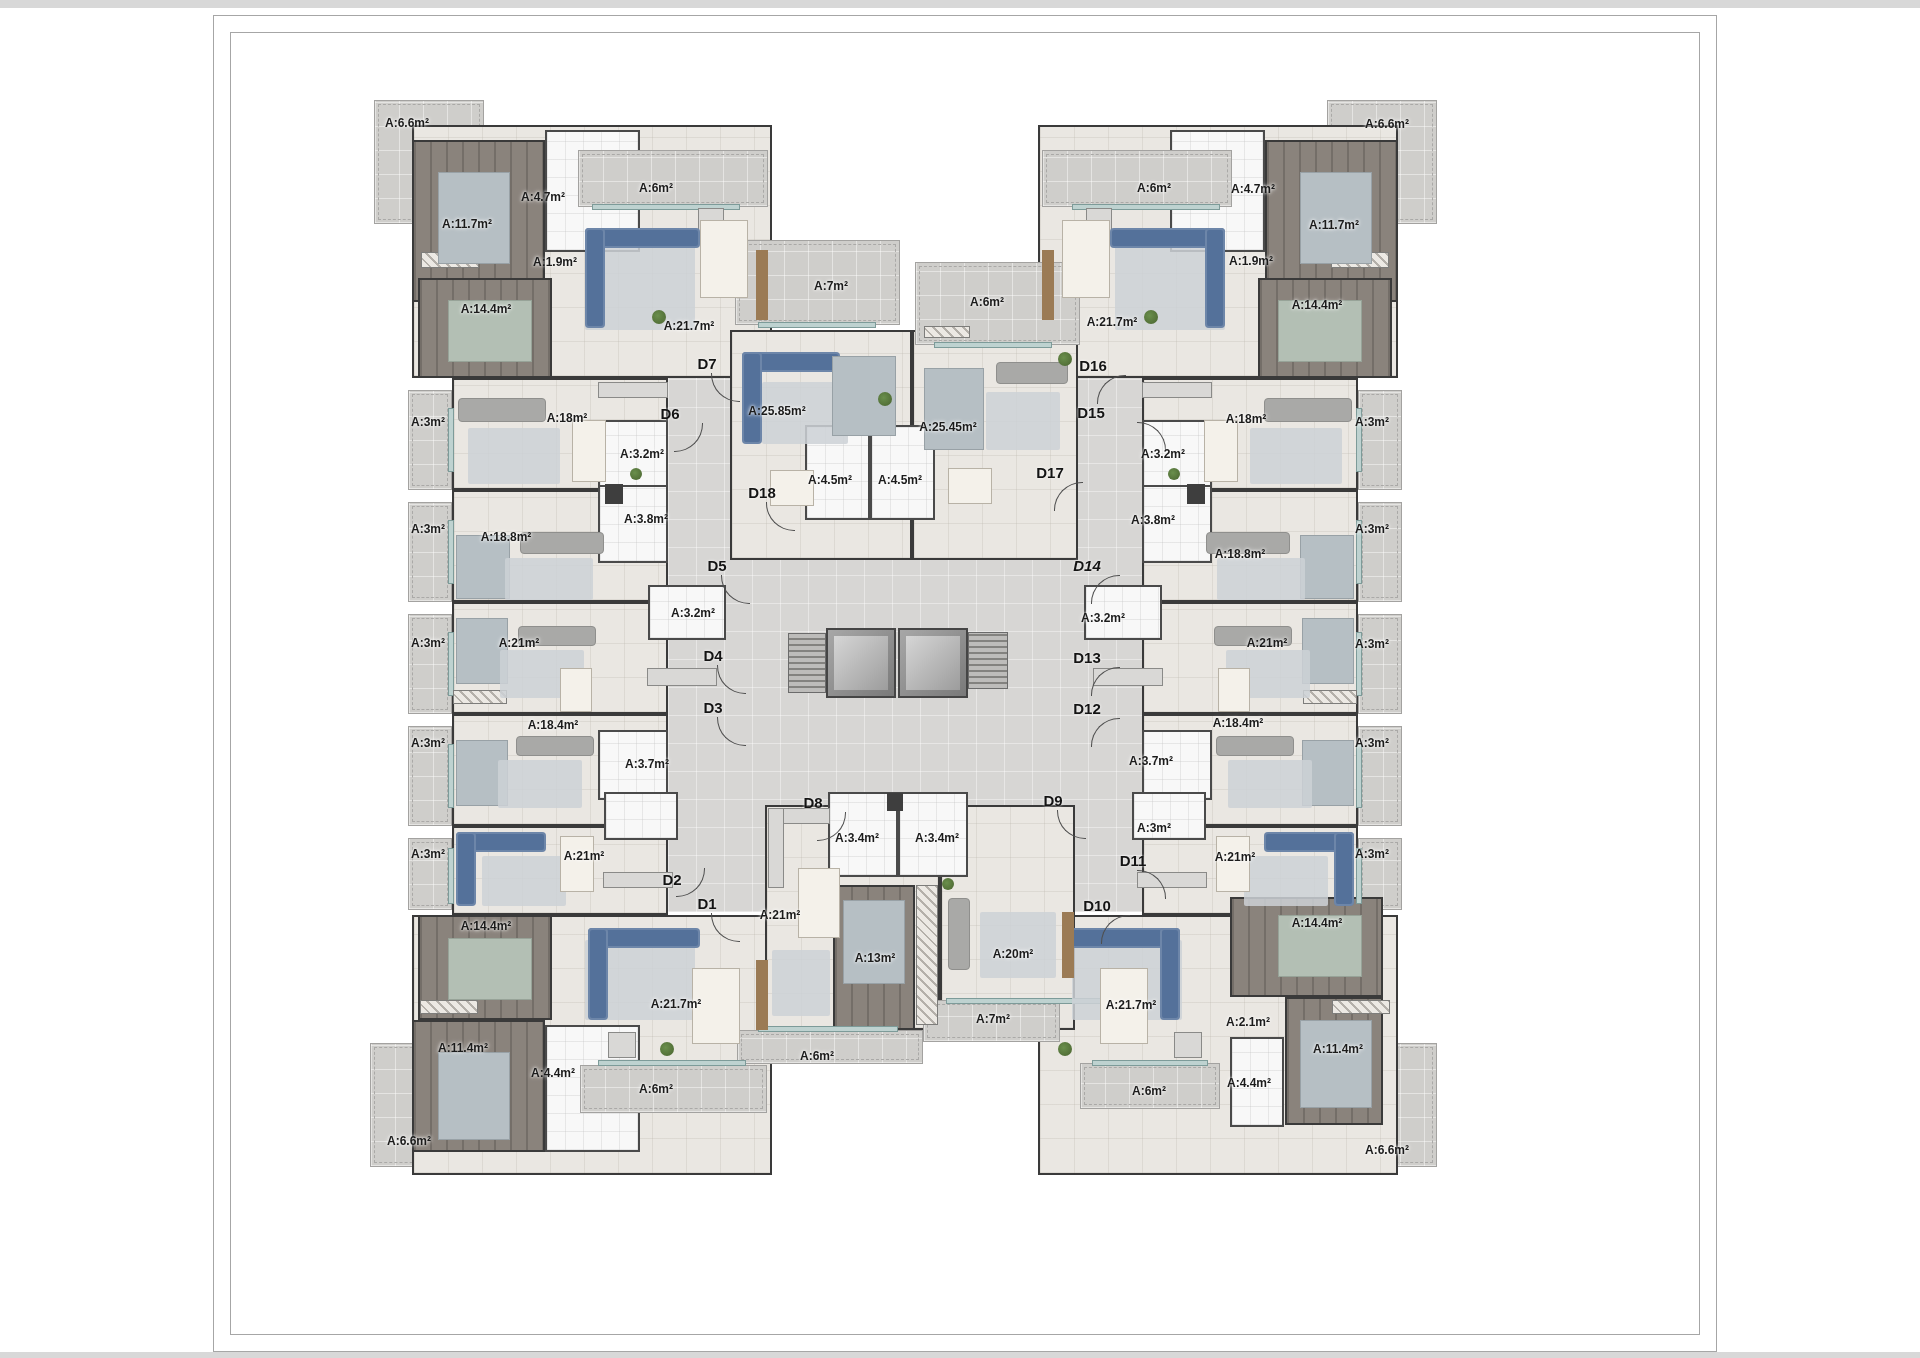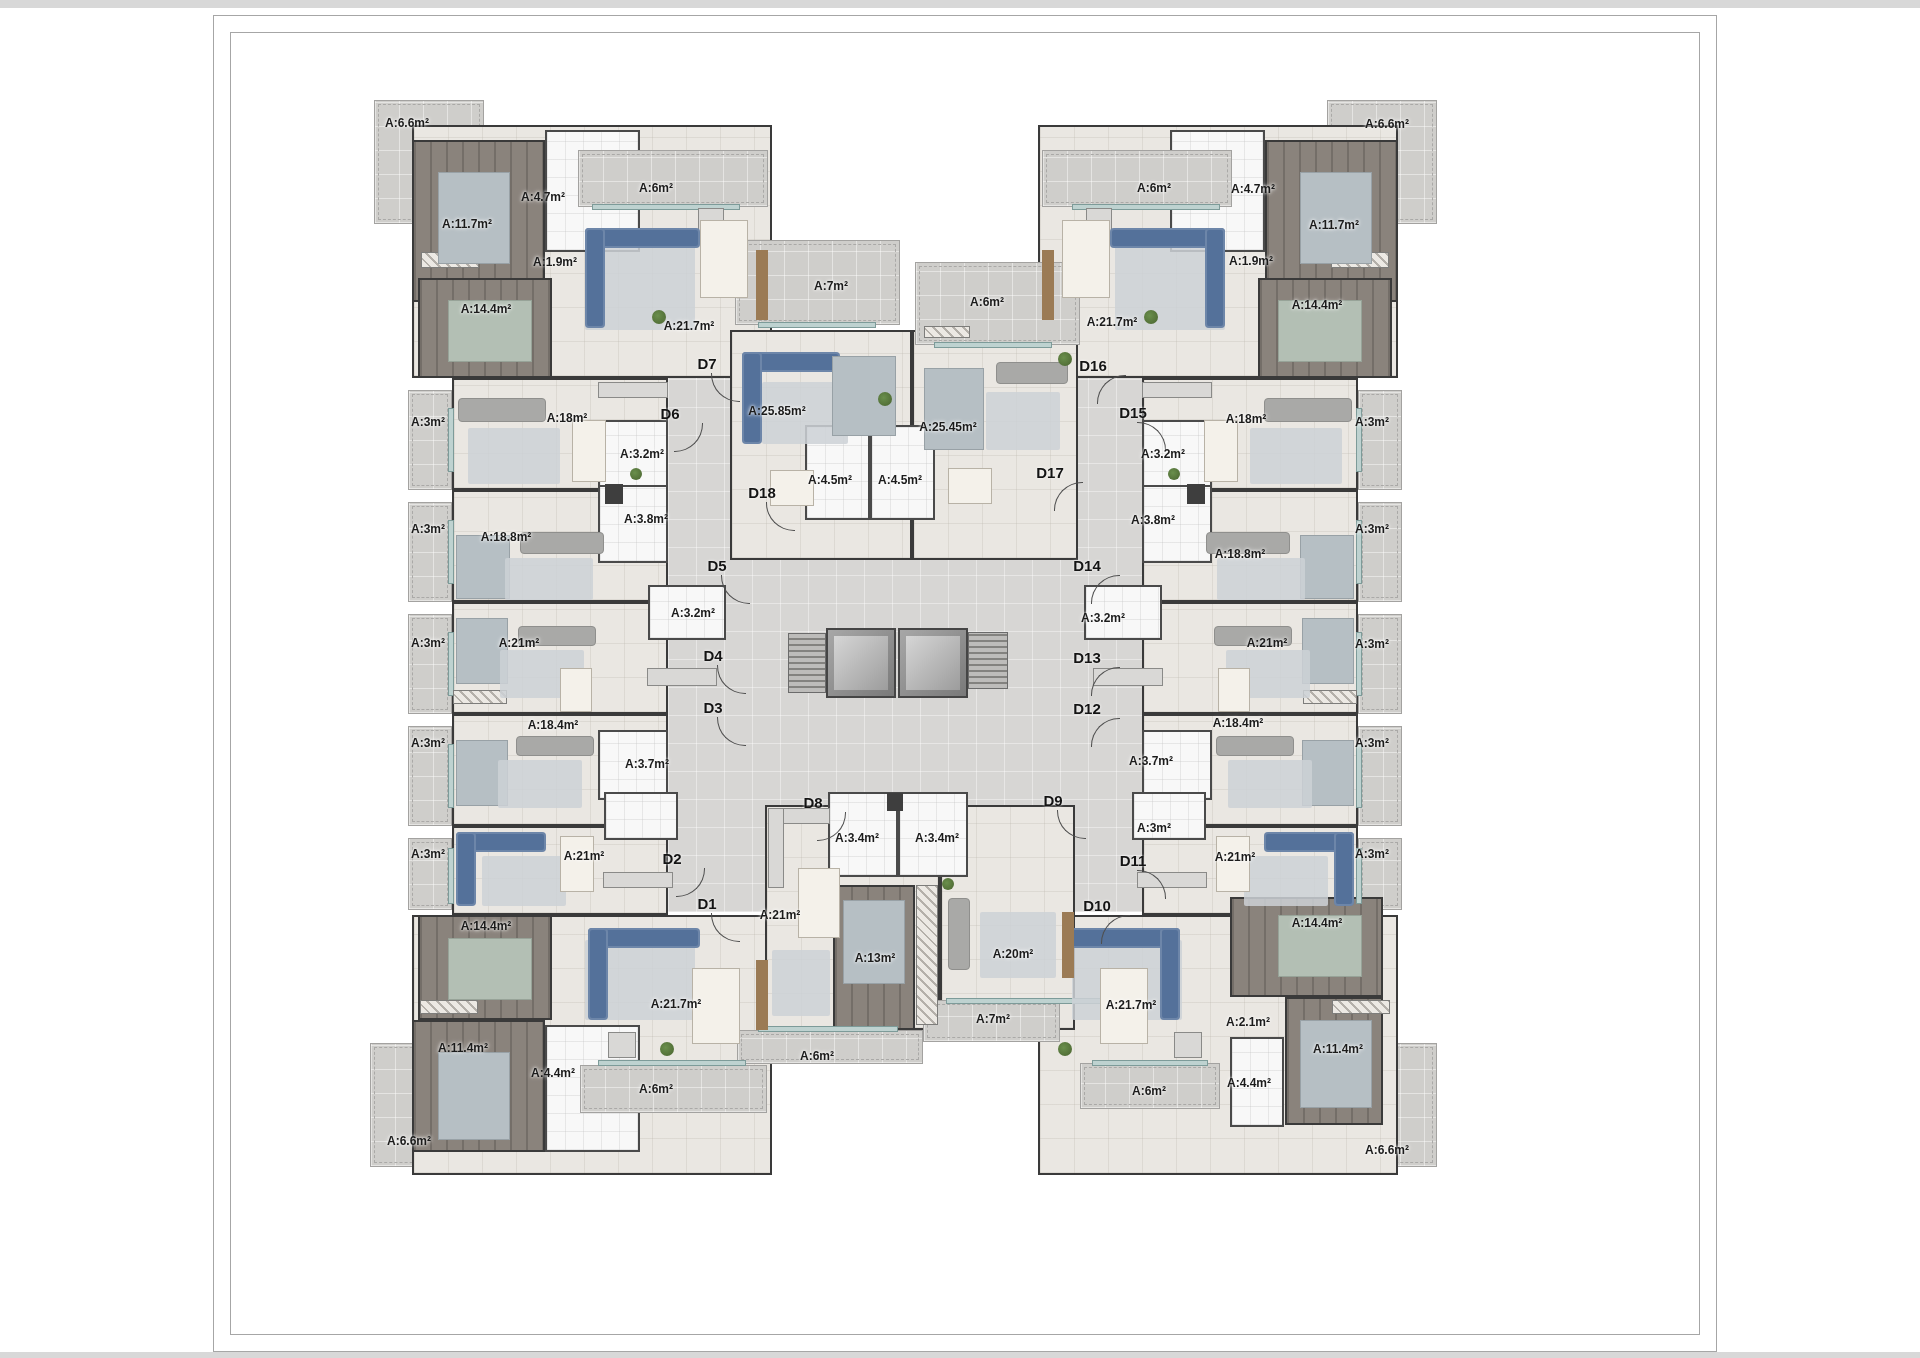--- a/index.html
+++ b/index.html
@@ -355,7 +355,7 @@
       <div class="arc" style="left: 1091px; top: 667px; transform: rotate(90deg);"></div>
       <div class="dlbl" style="left: 1087px; top: 565px;">D14</div>
       <div class="arc" style="left: 1091px; top: 575px; transform: rotate(90deg);"></div>
-      <div class="dlbl" style="left: 1133px; top: 412px;">D15</div>
+      <div class="dlbl" style="left: 1091px; top: 412px;">D15</div>
       <div class="arc" style="left: 1137px; top: 422px; transform: rotate(180deg);"></div>
       <div class="dlbl" style="left: 1093px; top: 365px; text-align: right;">D16</div>
       <div class="arc" style="left: 1097px; top: 375px; transform: rotate(90deg);"></div>

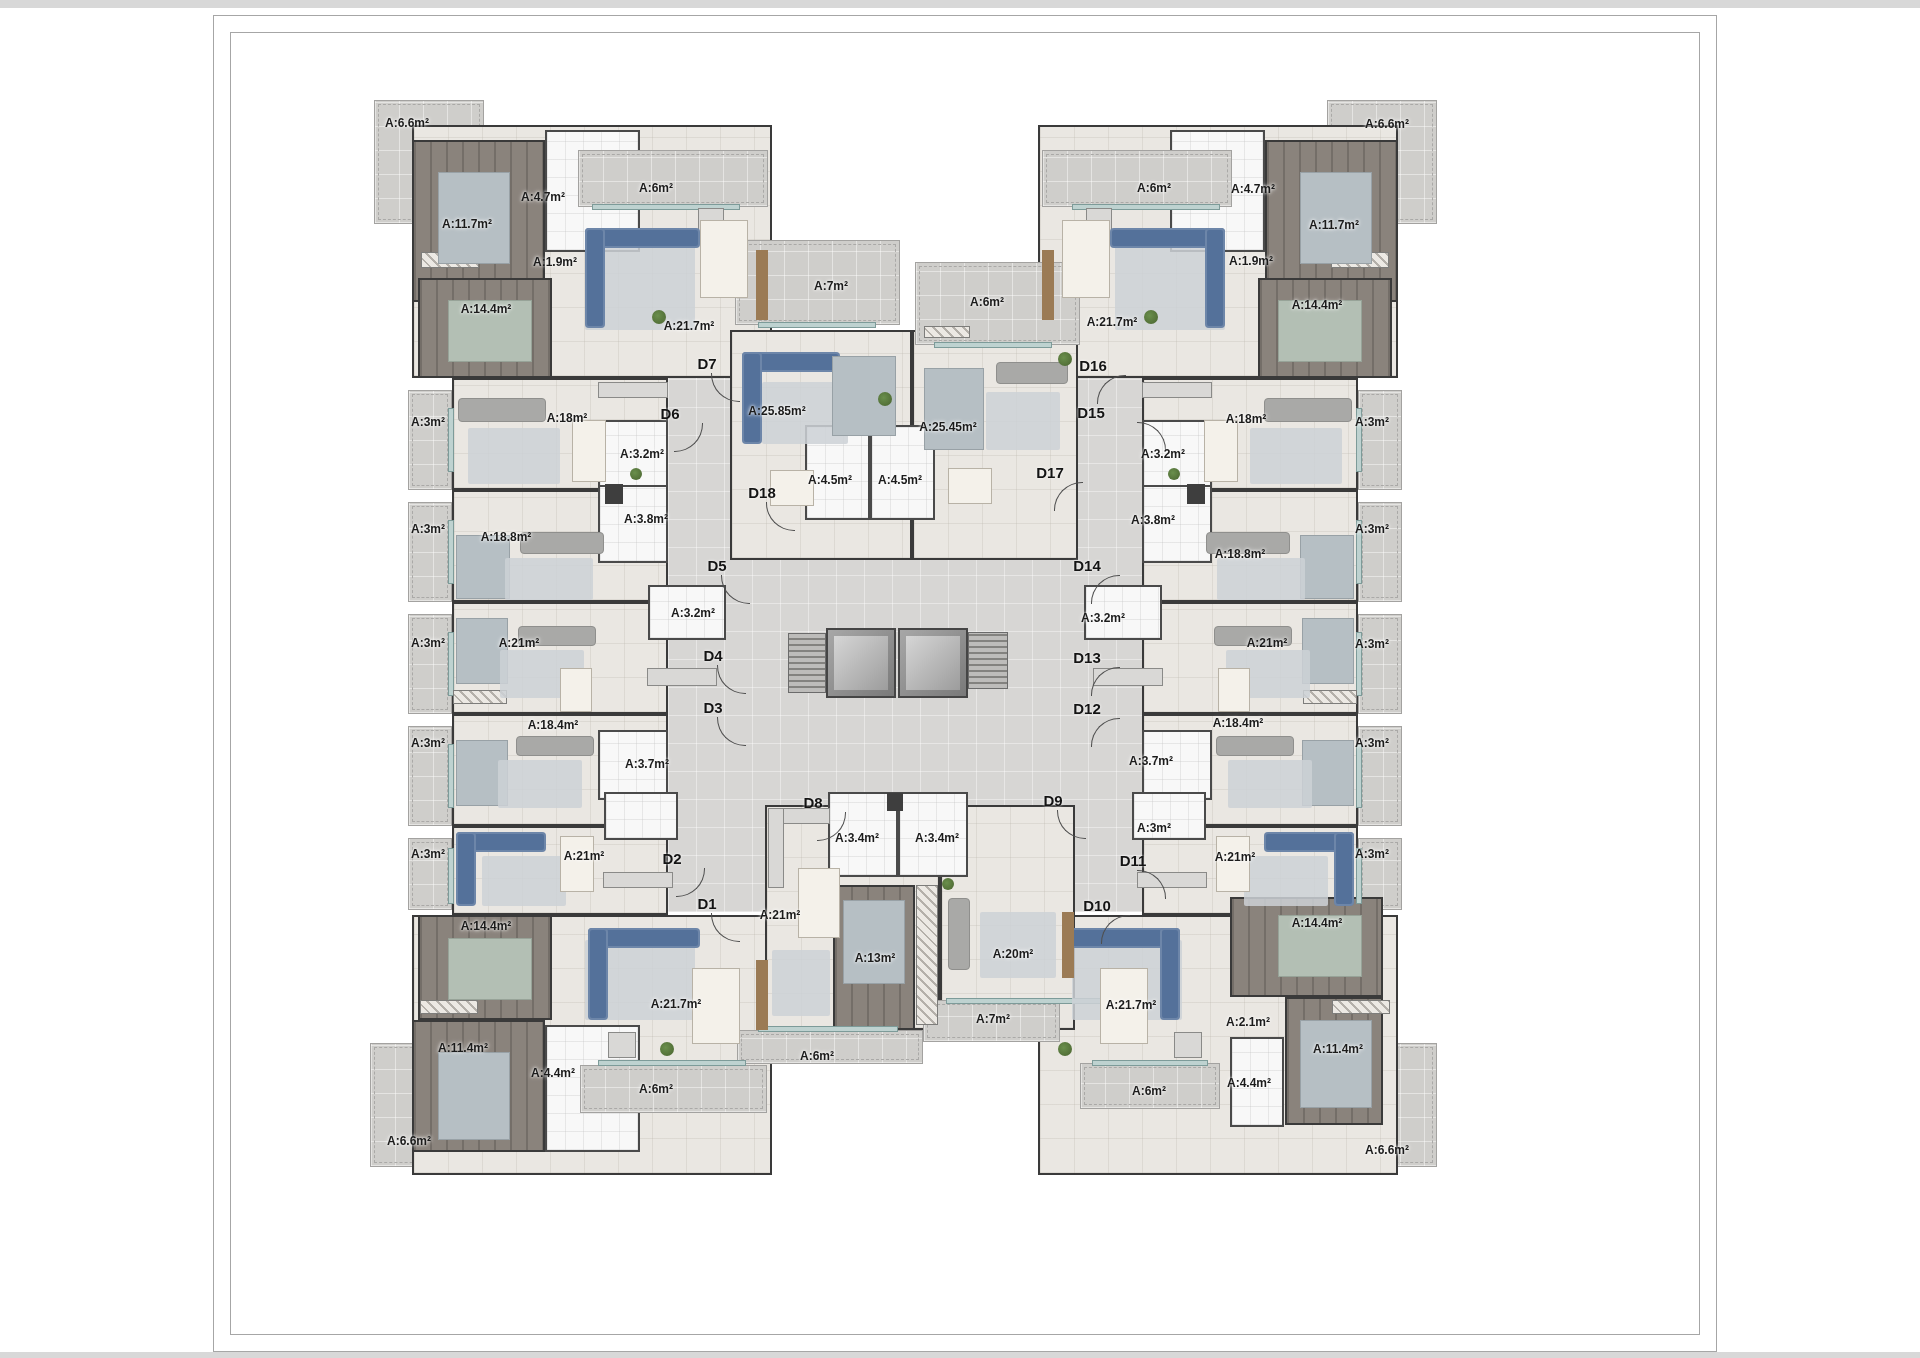--- a/index.html
+++ b/index.html
@@ -353,7 +353,7 @@
       <div class="arc" style="left: 1091px; top: 718px; transform: rotate(90deg);"></div>
       <div class="dlbl" style="left: 1087px; top: 657px;">D13</div>
       <div class="arc" style="left: 1091px; top: 667px; transform: rotate(90deg);"></div>
-      <div class="dlbl" style="left: 1087px; top: 565px;">D14</div>
+      <div class="dlbl" style="left: 1087px; top: 565px; font-style: italic;">D14</div>
       <div class="arc" style="left: 1091px; top: 575px; transform: rotate(90deg);"></div>
       <div class="dlbl" style="left: 1091px; top: 412px;">D15</div>
       <div class="arc" style="left: 1137px; top: 422px; transform: rotate(180deg);"></div>

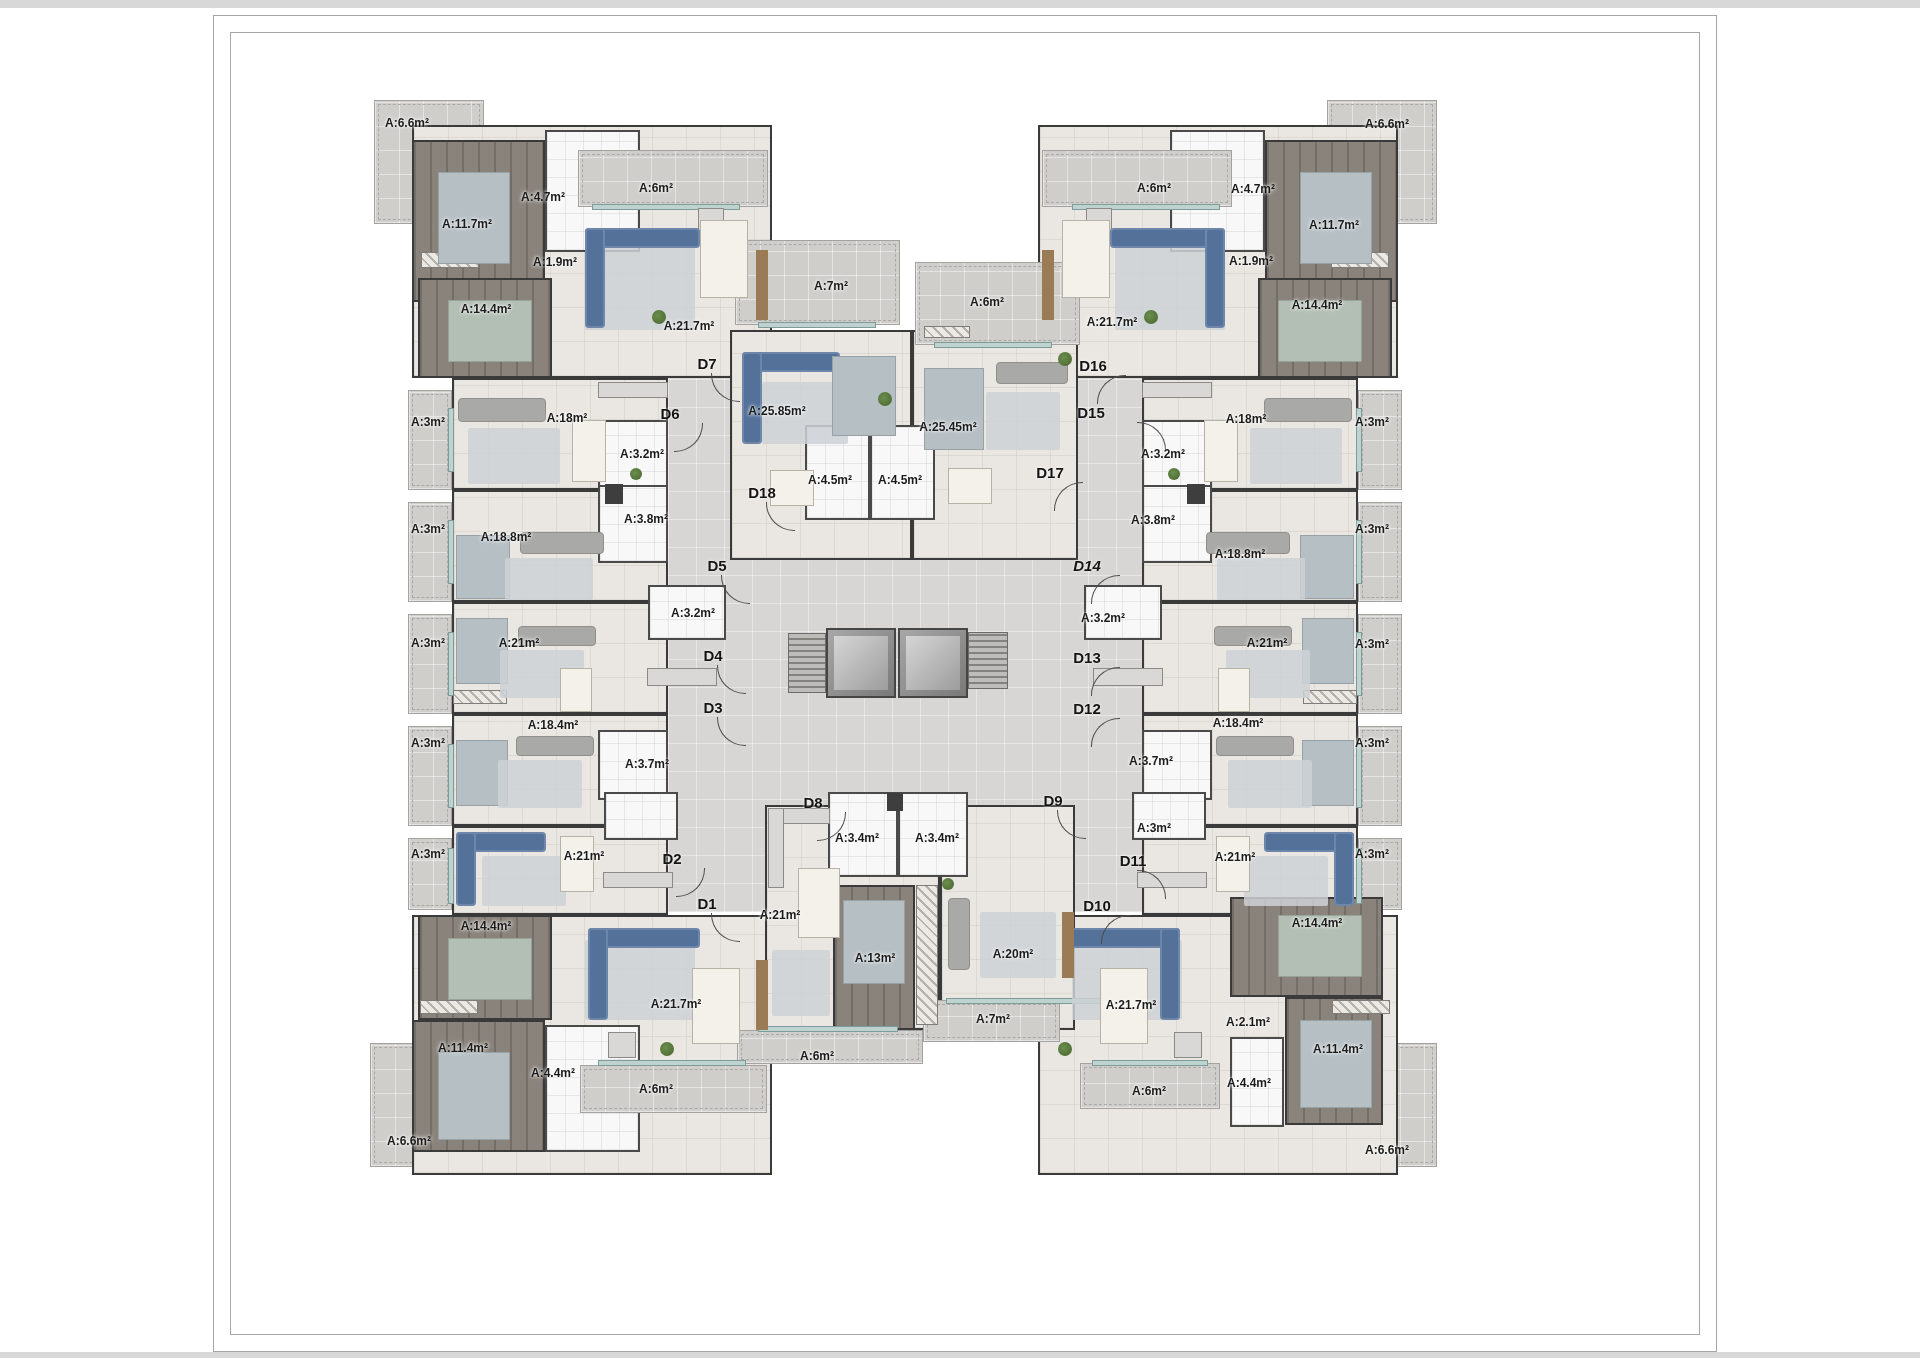--- a/index.html
+++ b/index.html
@@ -329,7 +329,7 @@
       <div class="albl" style="left: 1387px; top: 1150px;">A:6.6m²</div>
       <div class="dlbl" style="left: 707px; top: 903px;">D1</div>
       <div class="arc" style="left: 711px; top: 913px; transform: rotate(0deg);"></div>
-      <div class="dlbl" style="left: 672px; top: 858px;">D2</div>
+      <div class="dlbl" style="left: 672px; top: 879px;">D2</div>
       <div class="arc" style="left: 676px; top: 868px; transform: rotate(270deg);"></div>
       <div class="dlbl" style="left: 713px; top: 707px;">D3</div>
       <div class="arc" style="left: 717px; top: 717px; transform: rotate(0deg);"></div>

